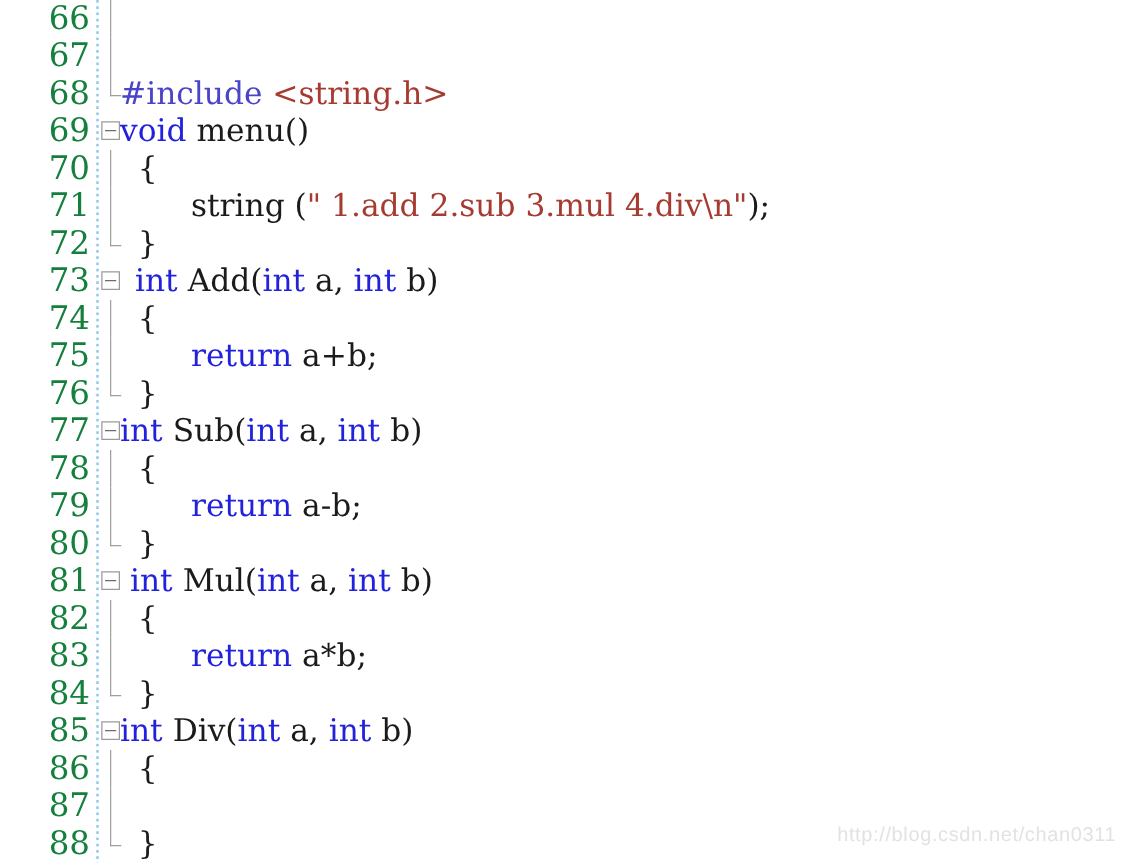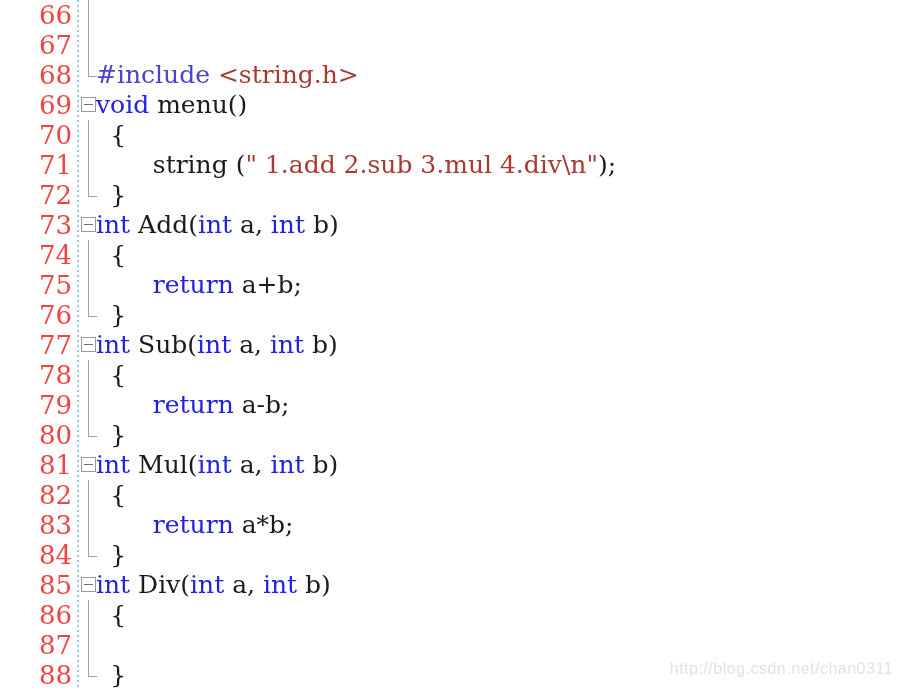--- a/index.html
+++ b/index.html
@@ -36,7 +36,7 @@
     top: 0;
     width: 72px;
     text-align: right;
-    color: #ef4444;
+    color: #15803d;
     font-family: "DejaVu Serif", serif;
     font-size: 26px;
     letter-spacing: 0px;

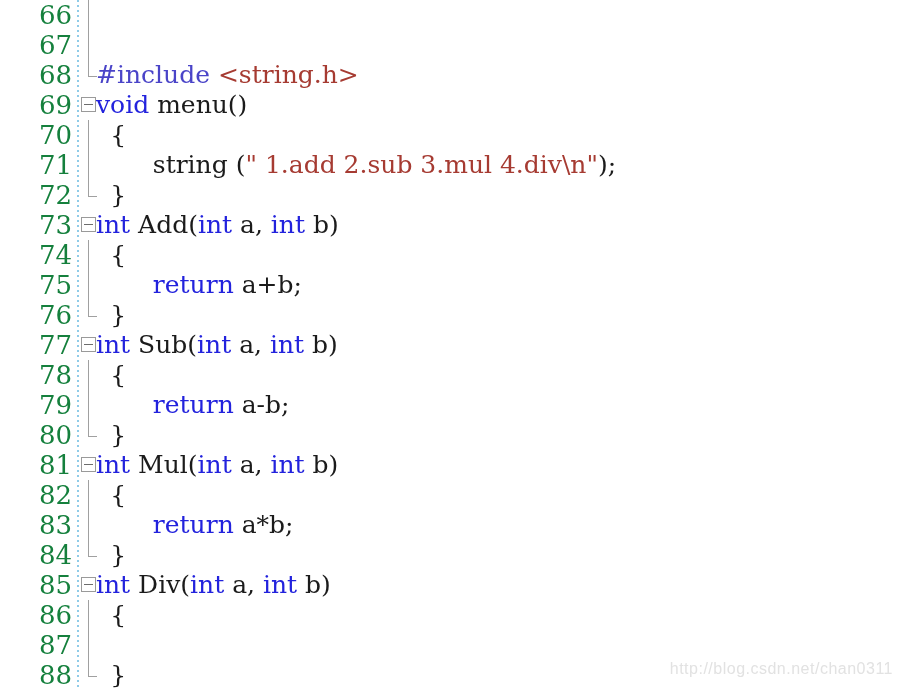--- a/index.html
+++ b/index.html
@@ -144,7 +144,7 @@
       <div class="row"><div class="lineno">70</div><div class="guide"></div><div class="code" style="padding-left: 14.2px;"><span class="pln">{</span></div></div>
       <div class="row"><div class="lineno">71</div><div class="guide"></div><div class="code" style="padding-left: 56.8px;"><span class="pln">string (</span><span class="str">" 1.add 2.sub 3.mul 4.div\n"</span><span class="pln">);</span></div></div>
       <div class="row"><div class="lineno">72</div><div class="guide-end"></div><div class="code" style="padding-left: 14.2px;"><span class="pln">}</span></div></div>
-      <div class="row"><div class="lineno">73</div><div class="fold-box"></div><div class="code" style="padding-left: 0px;"><span class="kw">int</span><span class="pln"> Add(</span><span class="kw">int</span><span class="pln"> a, </span><span class="kw">int</span><span class="pln"> b)</span></div></div>
+      <div class="row"><div class="lineno">73</div><div class="fold-box"></div><div class="code" style="padding-left: 0px; margin-left: 12px;"><span class="kw">int</span><span class="pln"> Add(</span><span class="kw">int</span><span class="pln"> a, </span><span class="kw">int</span><span class="pln"> b)</span></div></div>
       <div class="row"><div class="lineno">74</div><div class="guide"></div><div class="code" style="padding-left: 14.2px;"><span class="pln">{</span></div></div>
       <div class="row"><div class="lineno">75</div><div class="guide"></div><div class="code" style="padding-left: 56.8px;"><span class="kw">return</span><span class="pln"> a+b;</span></div></div>
       <div class="row"><div class="lineno">76</div><div class="guide-end"></div><div class="code" style="padding-left: 14.2px;"><span class="pln">}</span></div></div>

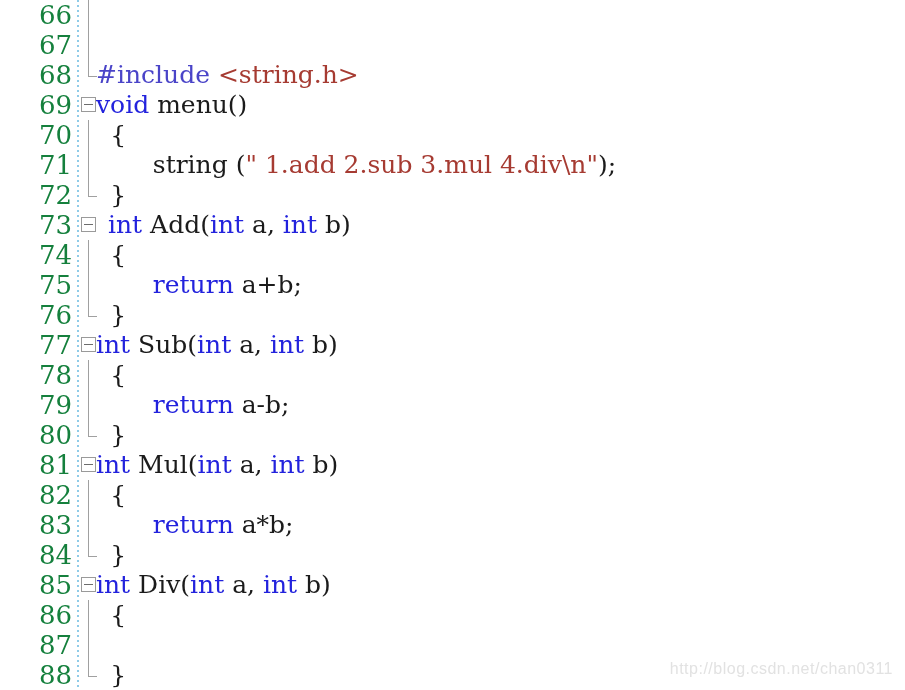--- a/index.html
+++ b/index.html
@@ -152,7 +152,7 @@
       <div class="row"><div class="lineno">78</div><div class="guide"></div><div class="code" style="padding-left: 14.2px;"><span class="pln">{</span></div></div>
       <div class="row"><div class="lineno">79</div><div class="guide"></div><div class="code" style="padding-left: 56.8px;"><span class="kw">return</span><span class="pln"> a-b;</span></div></div>
       <div class="row"><div class="lineno">80</div><div class="guide-end"></div><div class="code" style="padding-left: 14.2px;"><span class="pln">}</span></div></div>
-      <div class="row"><div class="lineno">81</div><div class="fold-box"></div><div class="code" style="padding-left: 0px;"><span class="kw">int</span><span class="pln"> Mul(</span><span class="kw">int</span><span class="pln"> a, </span><span class="kw">int</span><span class="pln"> b)</span></div></div>
+      <div class="row"><div class="lineno">81</div><div class="fold-box"></div><div class="code" style="padding-left: 0px; margin-left: 8px;"><span class="kw">int</span><span class="pln"> Mul(</span><span class="kw">int</span><span class="pln"> a, </span><span class="kw">int</span><span class="pln"> b)</span></div></div>
       <div class="row"><div class="lineno">82</div><div class="guide"></div><div class="code" style="padding-left: 14.2px;"><span class="pln">{</span></div></div>
       <div class="row"><div class="lineno">83</div><div class="guide"></div><div class="code" style="padding-left: 56.8px;"><span class="kw">return</span><span class="pln"> a*b;</span></div></div>
       <div class="row"><div class="lineno">84</div><div class="guide-end"></div><div class="code" style="padding-left: 14.2px;"><span class="pln">}</span></div></div>

